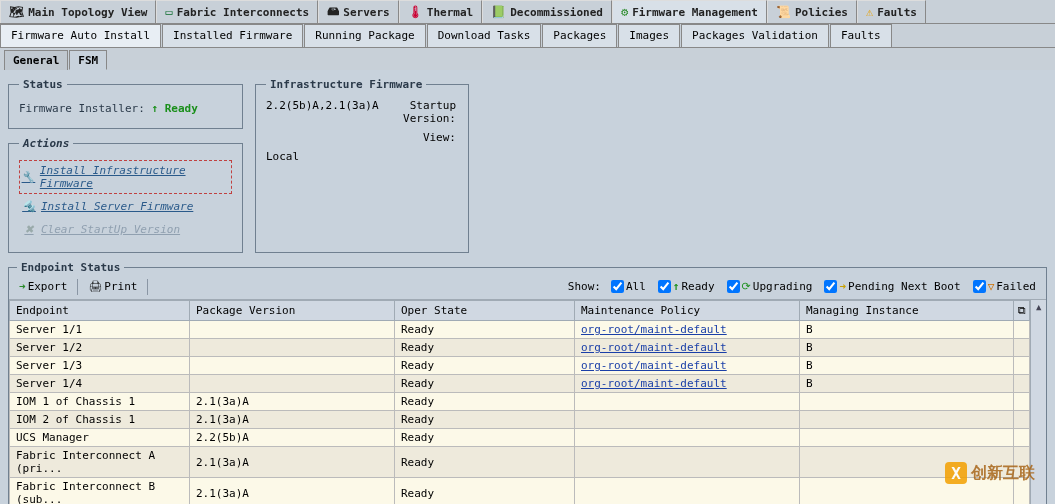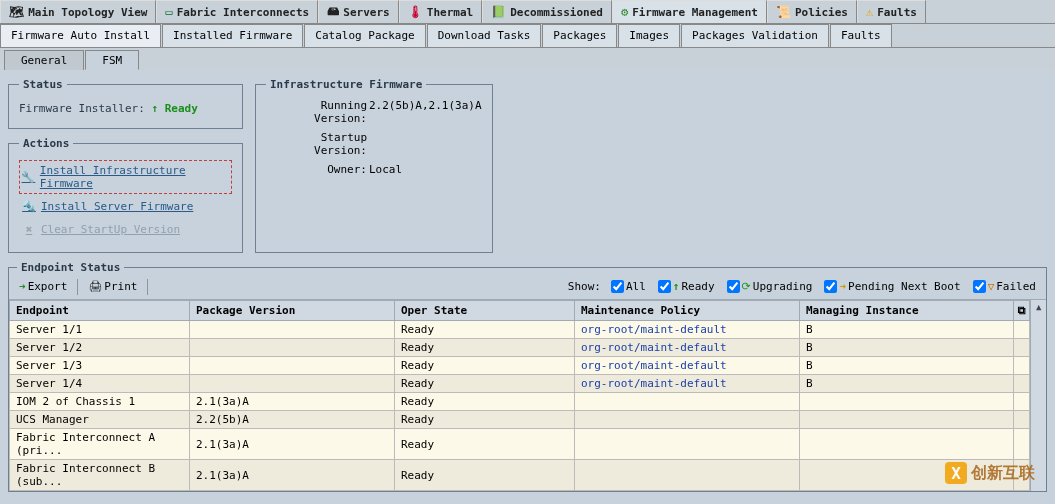--- a/index.html
+++ b/index.html
@@ -229,7 +229,7 @@
 <div class="sub-tabs">
   <div class="sub-tab active">Firmware Auto Install</div>
   <div class="sub-tab">Installed Firmware</div>
-  <div class="sub-tab">Catalog Package</div>
+  <div class="sub-tab">Running Package</div>
   <div class="sub-tab">Download Tasks</div>
   <div class="sub-tab">Packages</div>
   <div class="sub-tab">Images</div>

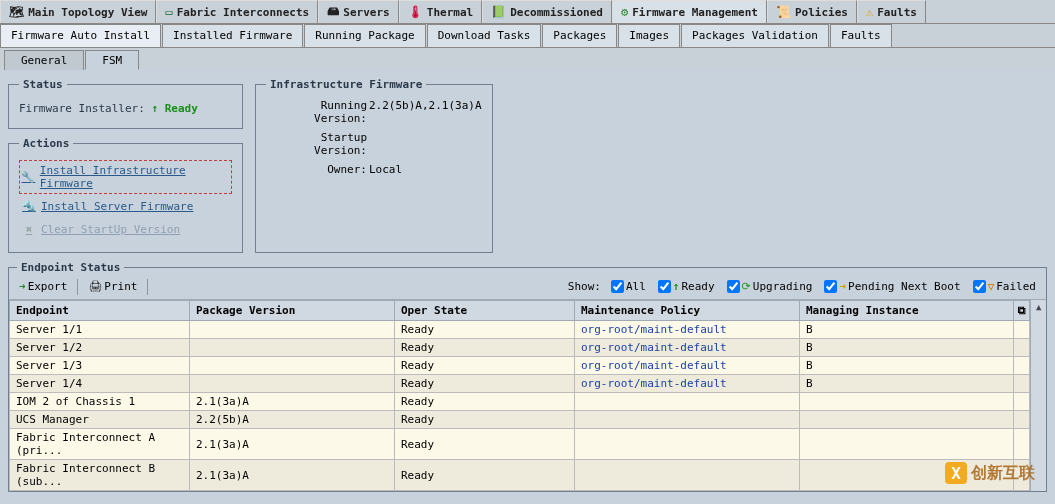--- a/index.html
+++ b/index.html
@@ -56,12 +56,13 @@
   padding: 2px 4px 0 4px;
 }
 .inner-tab {
-  padding: 3px 16px;
+  padding: 3px 8px;
   border: 1px solid #888;
   background: #c0c8d0;
   cursor: pointer;
   margin-right: 1px;
   border-bottom: none;
+  font-weight: bold;
 }
 .inner-tab.active { background: #c8d2dc; border-bottom: 1px solid #c8d2dc; }
 

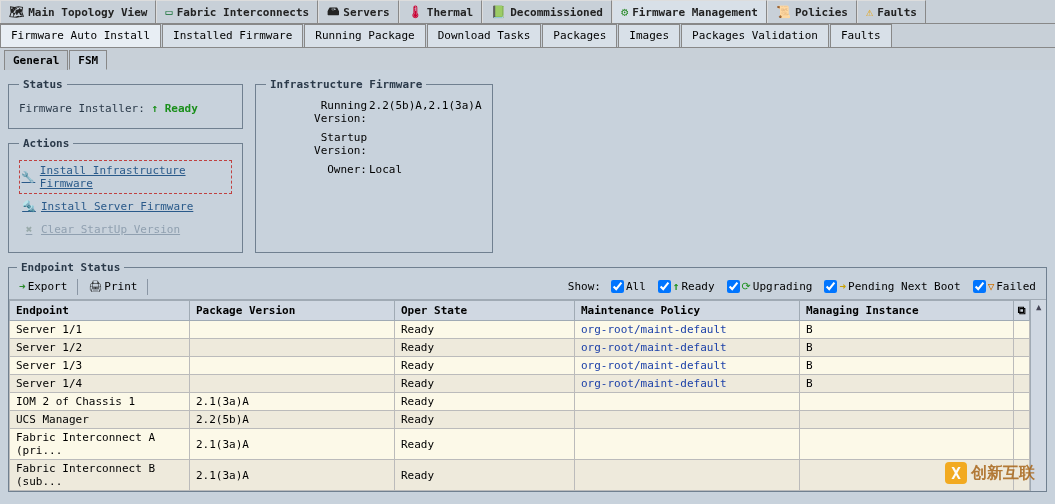--- a/index.html
+++ b/index.html
@@ -276,7 +276,6 @@
     <fieldset class="infra-box">
       <legend>Infrastructure Firmware</legend>
       <div class="infra-kv">
-        <div class="lbl">Running Version:</div>
         <div class="val">2.2(5b)A,2.1(3a)A</div>
         <div class="lbl">Startup Version:</div>
         <div class="val"></div>

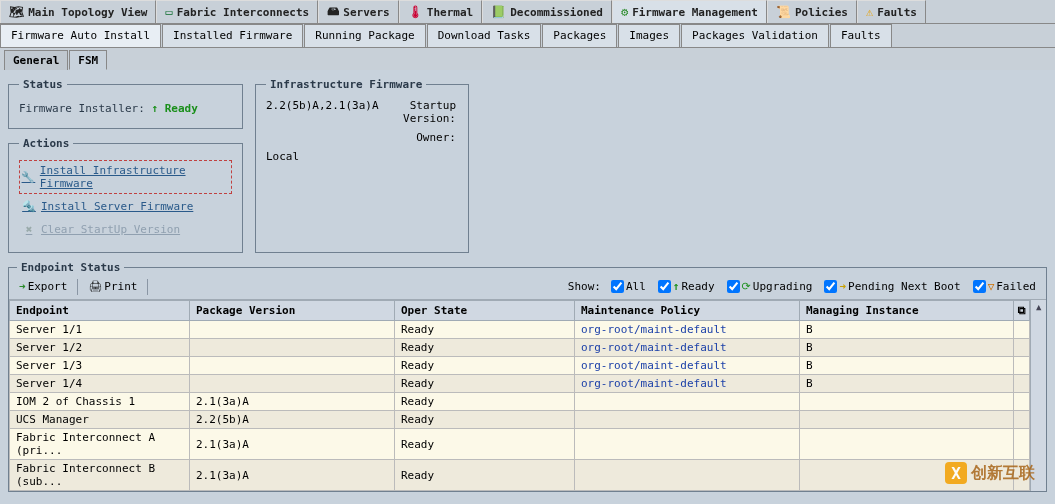--- a/index.html
+++ b/index.html
@@ -82,7 +82,7 @@
 }
 fieldset.status-box { width: 235px; }
 fieldset.infra-box { width: 214px; }
-fieldset.actions-box { width: 235px; clear: left; }
+fieldset.actions-box { width: 235px; clear: left; font-style: italic; }
 
 legend {
   font-weight: bold;

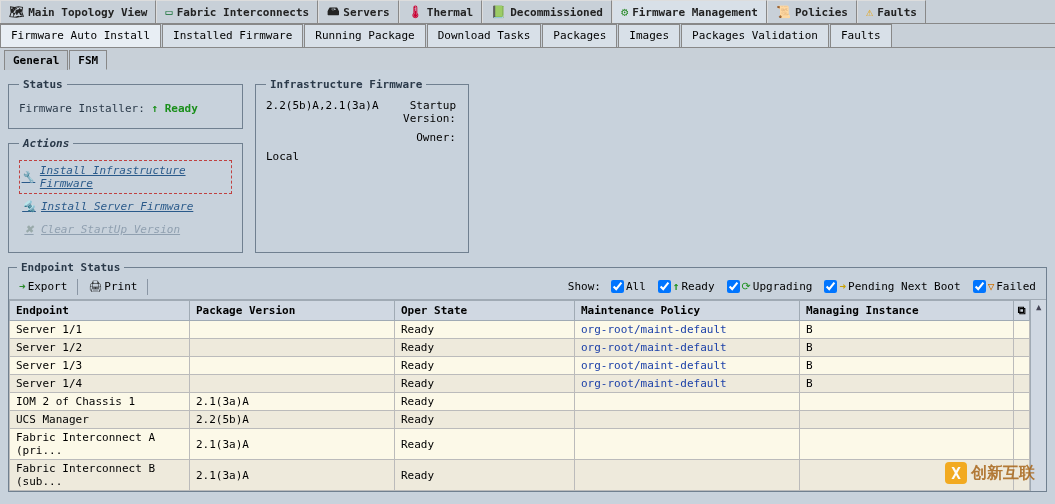--- a/index.html
+++ b/index.html
@@ -279,7 +279,7 @@
         <div class="val">2.2(5b)A,2.1(3a)A</div>
         <div class="lbl">Startup Version:</div>
         <div class="val"></div>
-        <div class="lbl">Owner:</div>
+        <div class="lbl">View:</div>
         <div class="val">Local</div>
       </div>
     </fieldset>

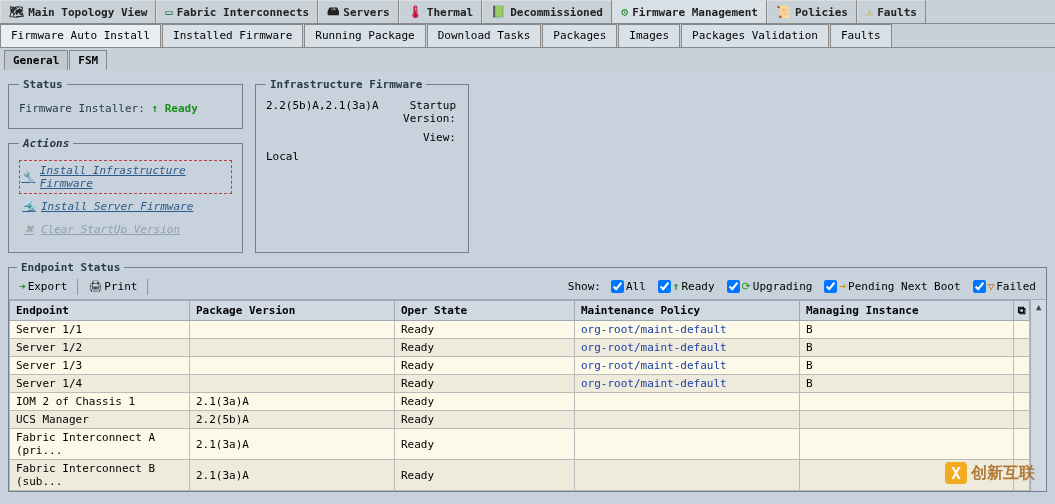--- a/index.html
+++ b/index.html
@@ -144,7 +144,7 @@
   border: 1px solid #a0aab4;
   padding: 3px 6px;
   text-align: left;
-  font-weight: bold;
+  font-weight: normal;
 }
 table.endpoint-table td {
   border: 1px solid #bbb;

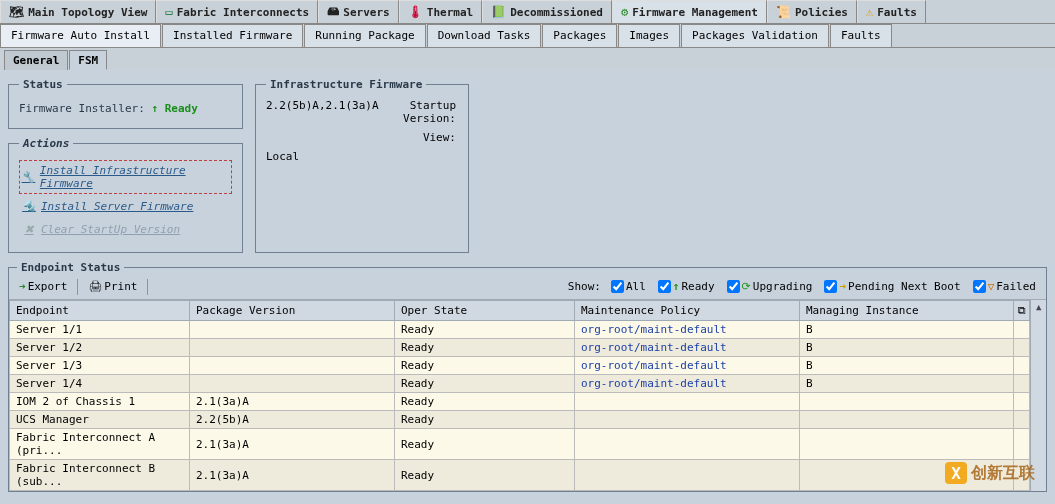--- a/index.html
+++ b/index.html
@@ -153,7 +153,7 @@
 }
 table.endpoint-table tr:nth-child(even) td { background: #eeeadc; }
 table.endpoint-table tr:nth-child(odd) td { background: #fcf9e8; }
-.policy-link { color: #1a3fa8; cursor: pointer; }
+.policy-link { color: #1a3fa8; cursor: pointer; text-decoration: underline; }
 
 .scroll-icon {
   width: 16px;

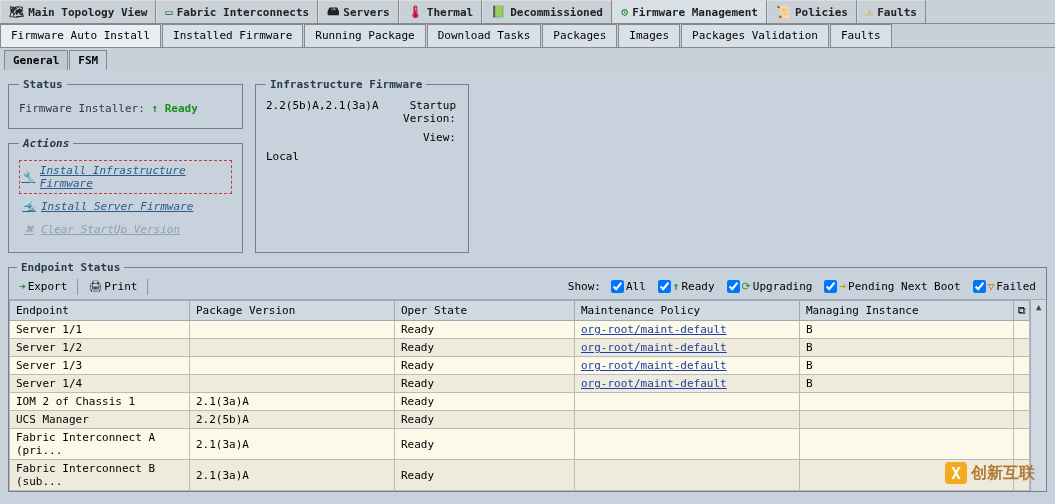--- a/index.html
+++ b/index.html
@@ -376,6 +376,14 @@
               <td></td>
             </tr>
             <tr>
+              <td>IOM 1 of Chassis 1</td>
+              <td>2.1(3a)A</td>
+              <td>Ready</td>
+              <td></td>
+              <td></td>
+              <td></td>
+            </tr>
+            <tr>
               <td>IOM 2 of Chassis 1</td>
               <td>2.1(3a)A</td>
               <td>Ready</td>

